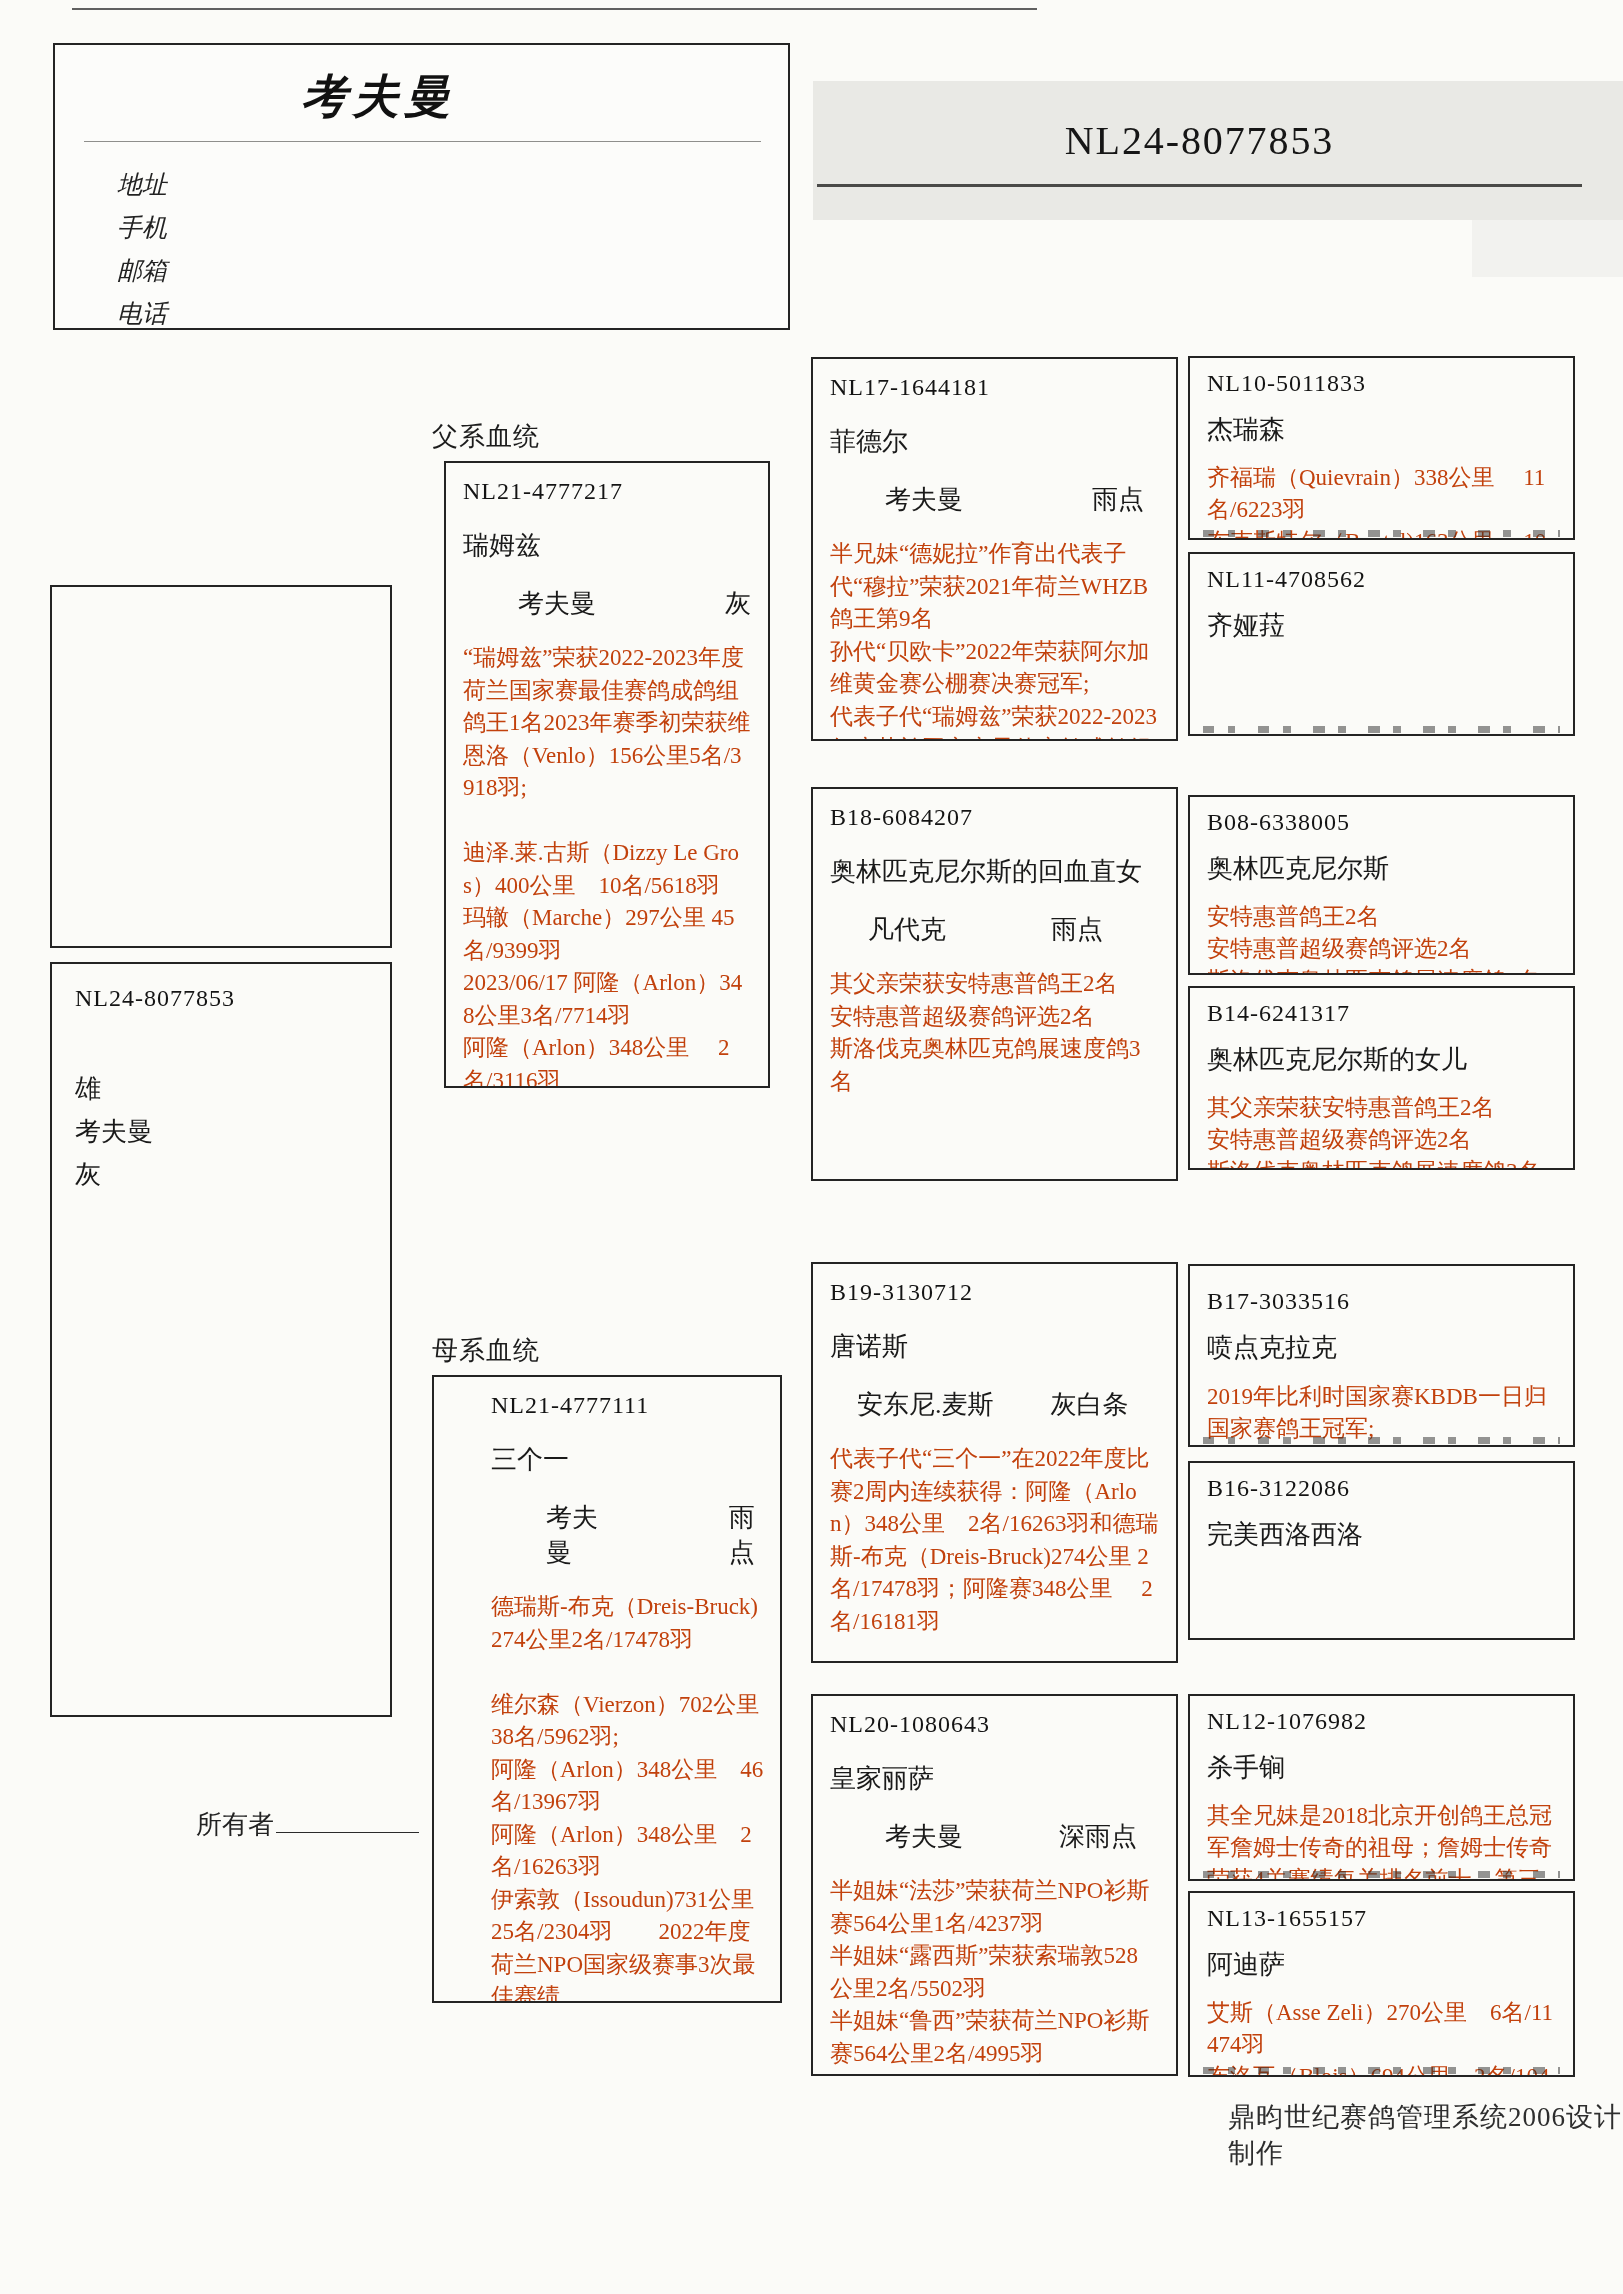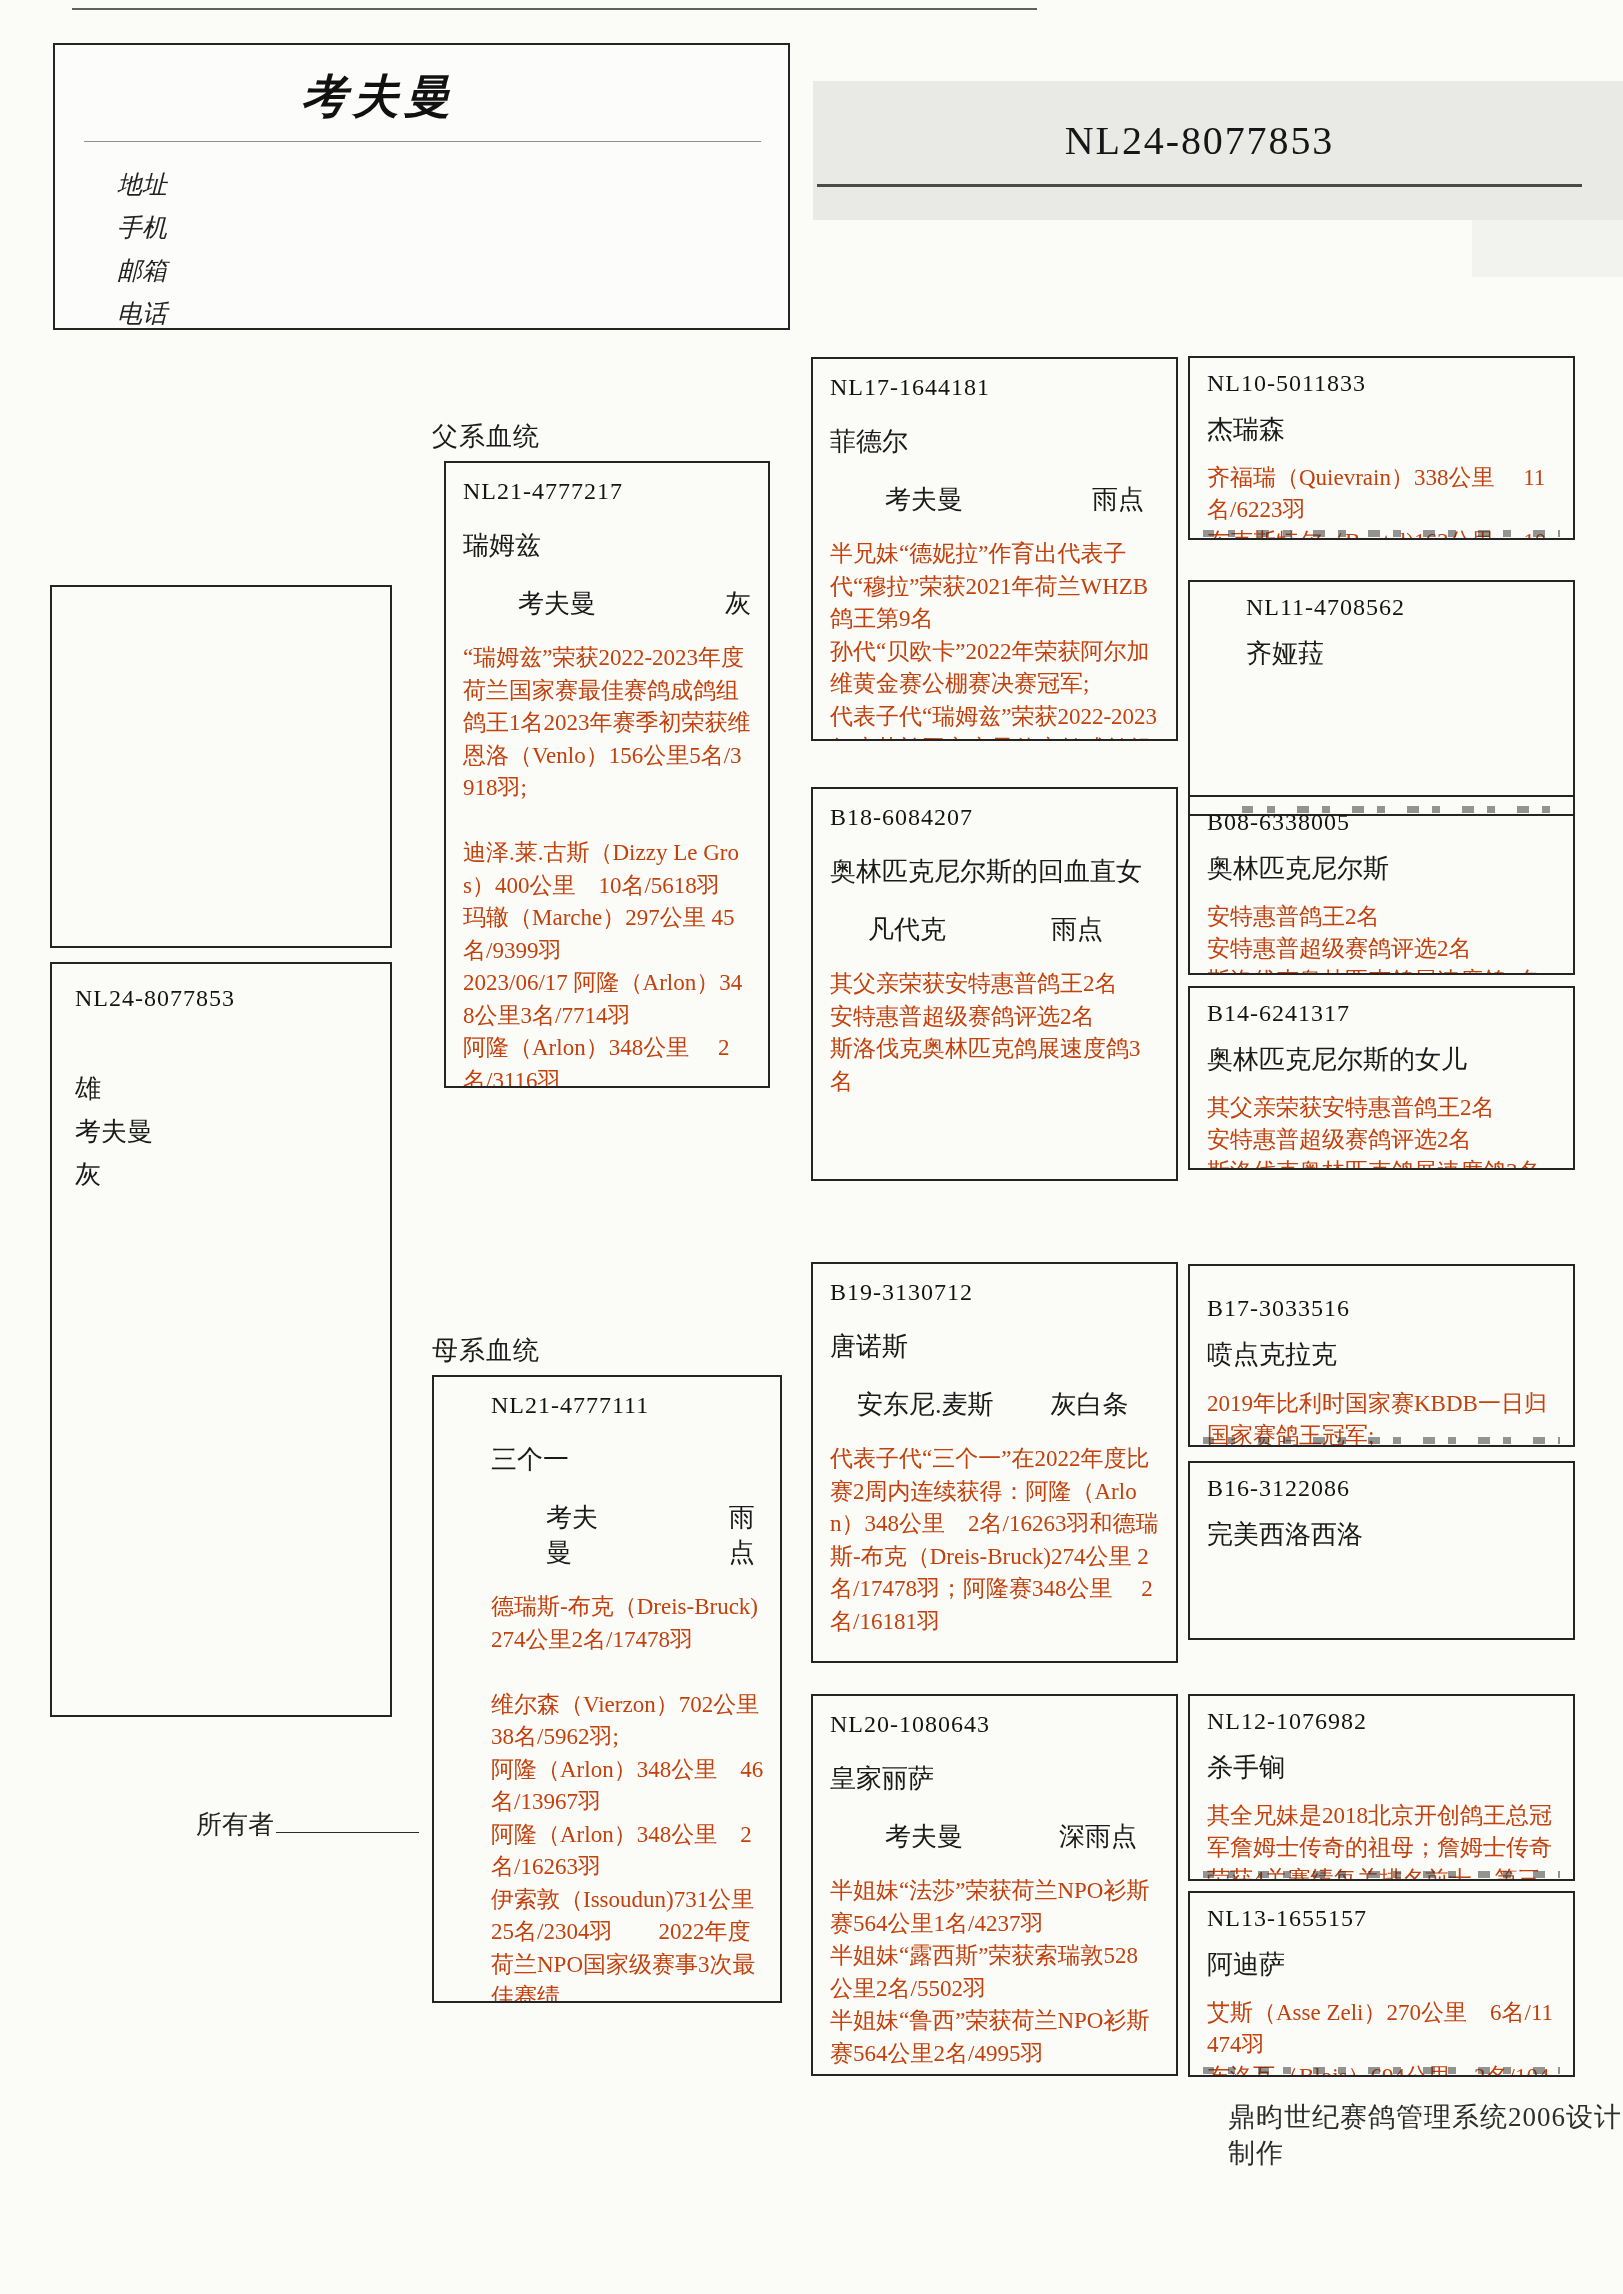--- a/index.html
+++ b/index.html
@@ -210,7 +210,7 @@
     </div>
   </div>
 
-  <div class="pbox" style="left:1188px;top:580px;width:387px;height:236px;padding-left:39px;">
+  <div class="pbox" style="left:1188px;top:552px;width:387px;height:184px;">
     <div class="inner" style="padding-top:11.5px;">
       <div class="ring" style="margin-bottom:15.3px;">NL11-4708562</div>
       <div class="pname" style="margin-bottom:15.3px;">齐娅菈</div>

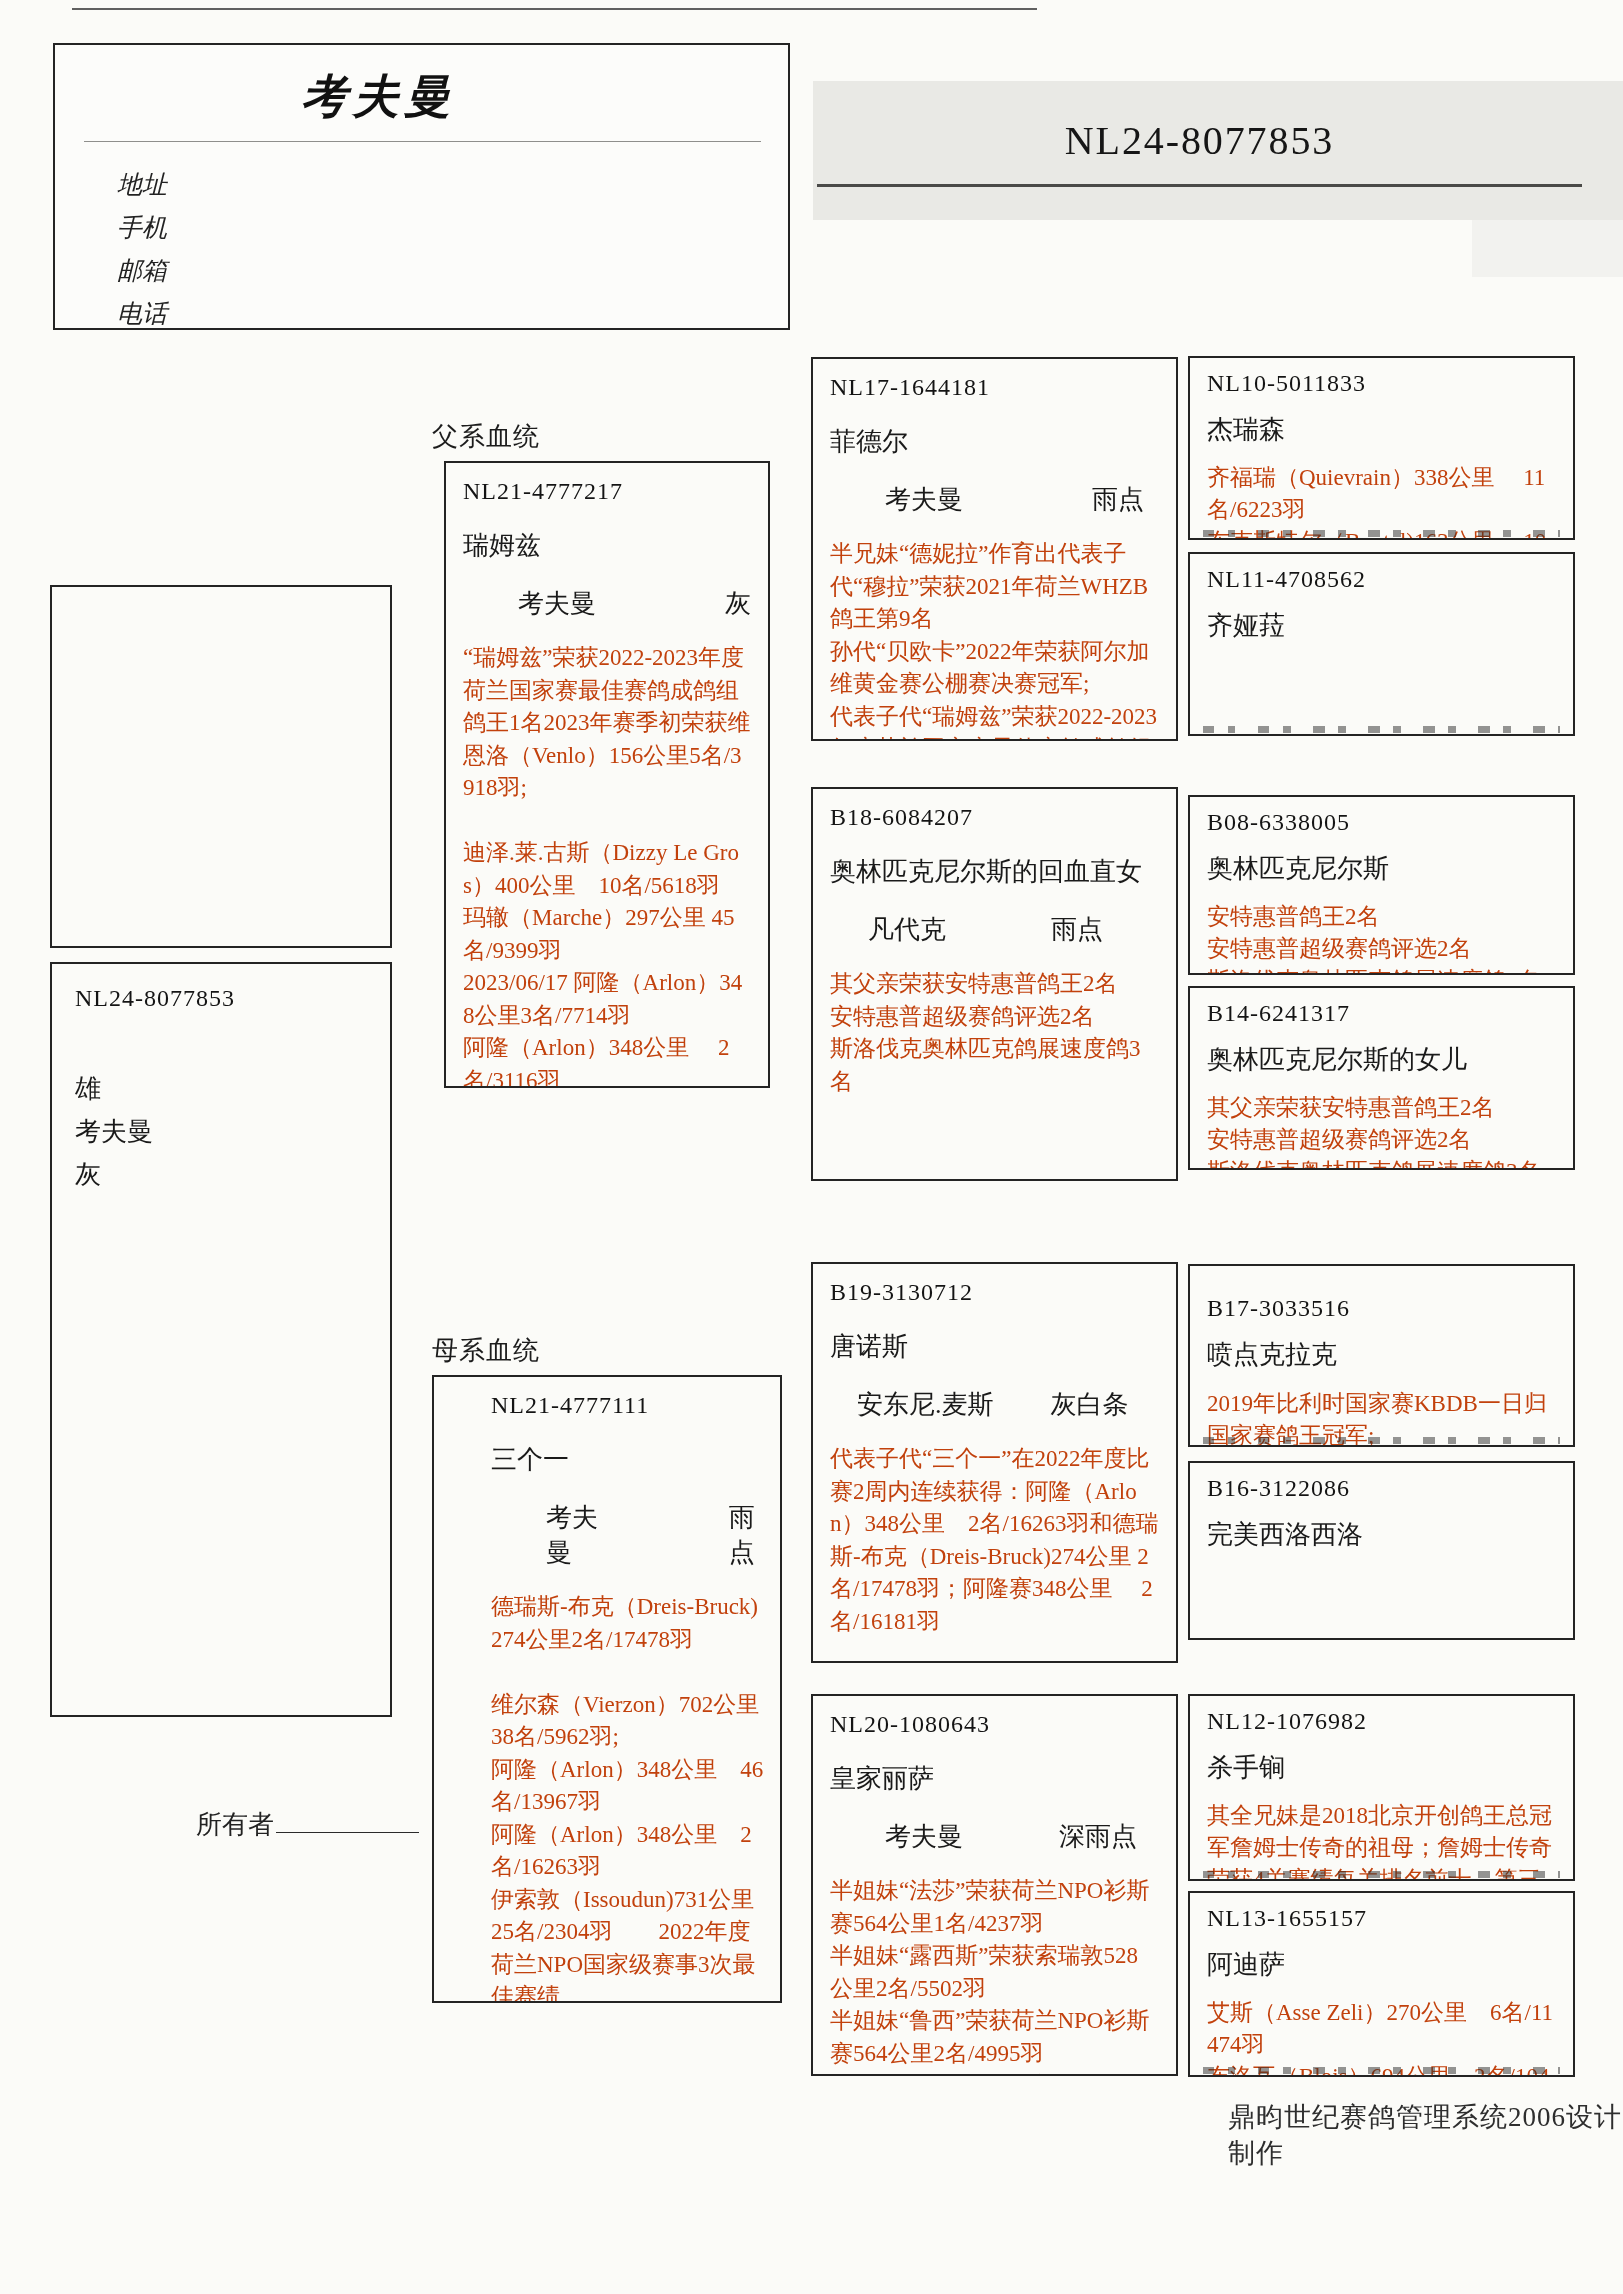--- a/index.html
+++ b/index.html
@@ -239,7 +239,7 @@
   </div>
 
   <div class="pbox" style="left:1188px;top:1264px;width:387px;height:183px;">
-    <div class="inner" style="padding-top:29px;">
+    <div class="inner" style="padding-top:22px;">
       <div class="ring" style="margin-bottom:15.3px;">B17-3033516</div>
       <div class="pname" style="margin-bottom:15.3px;">喷点克拉克</div>
       <div class="desc" style="line-height:32px;">2019年比利时国家赛KBDB一日归国家赛鸽王冠军;

